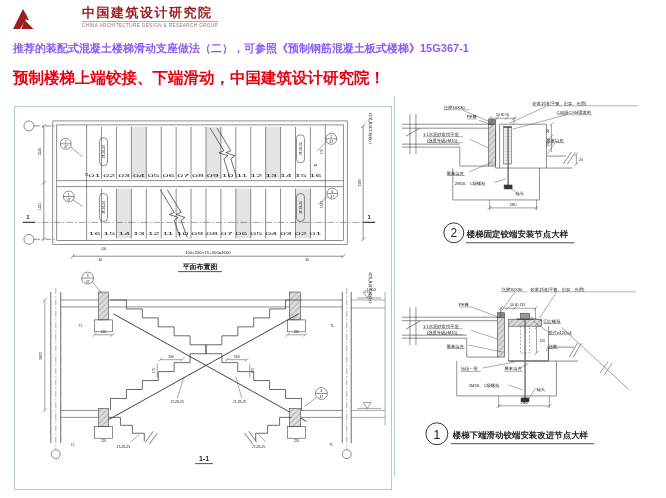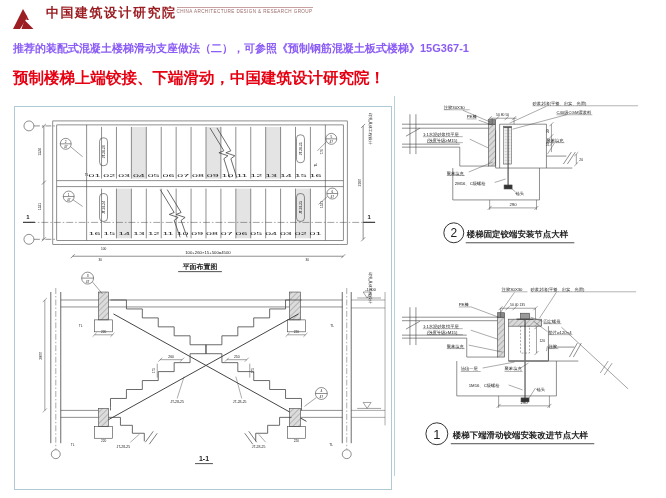--- a/index.html
+++ b/index.html
@@ -6,7 +6,7 @@
   body{width:666px;height:498px;position:relative;overflow:hidden;
        font-family:"Liberation Sans","DejaVu Sans",sans-serif;color:#1b1b1b;}
   .logo{position:absolute;left:10px;top:6px;display:flex;align-items:flex-start;gap:6px;}
-  .logo-text{display:flex;flex-direction:row;}
+  .logo-text{display:flex;flex-direction:column;margin-left:36px;}
   .logo-cn{font-size:13px;font-weight:bold;color:#9b1e23;letter-spacing:1.5px;line-height:14px;}
   .logo-en{font-size:4.6px;color:#9b6b6b;letter-spacing:.4px;margin-top:1px;border-top:1px solid #c9a0a0;padding-top:1px;}
   .title{position:absolute;left:13px;top:41px;width:648px;font-size:11px;font-weight:bold;color:#8b5cf6;}

